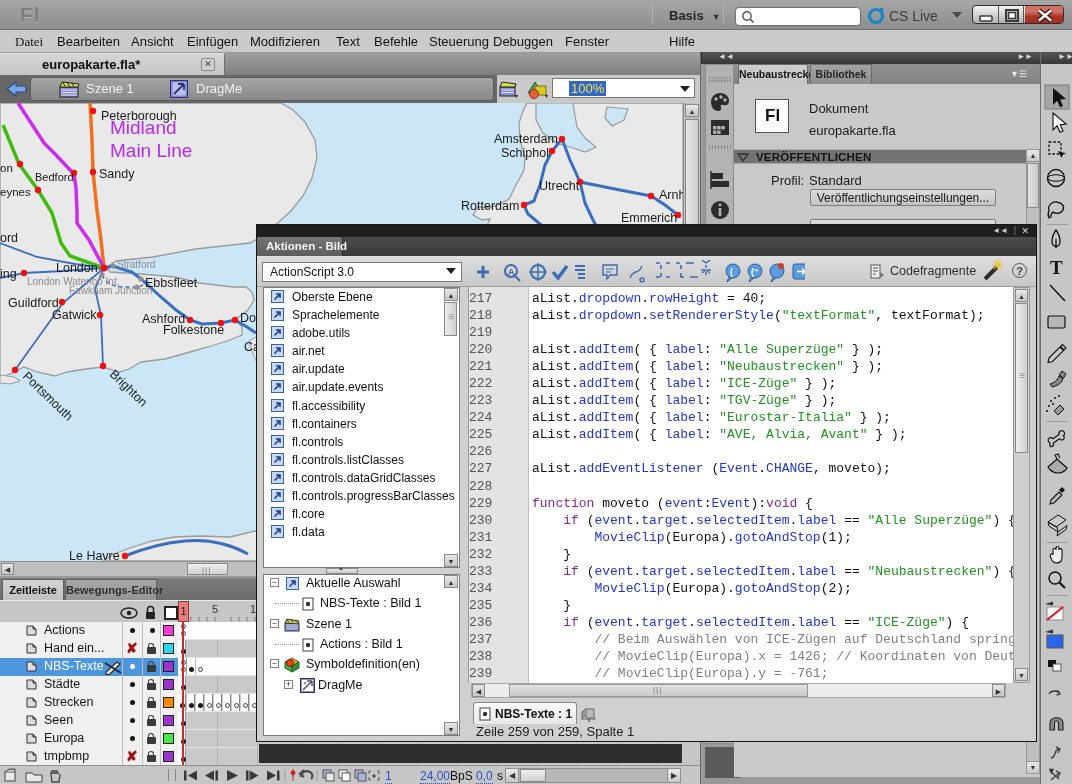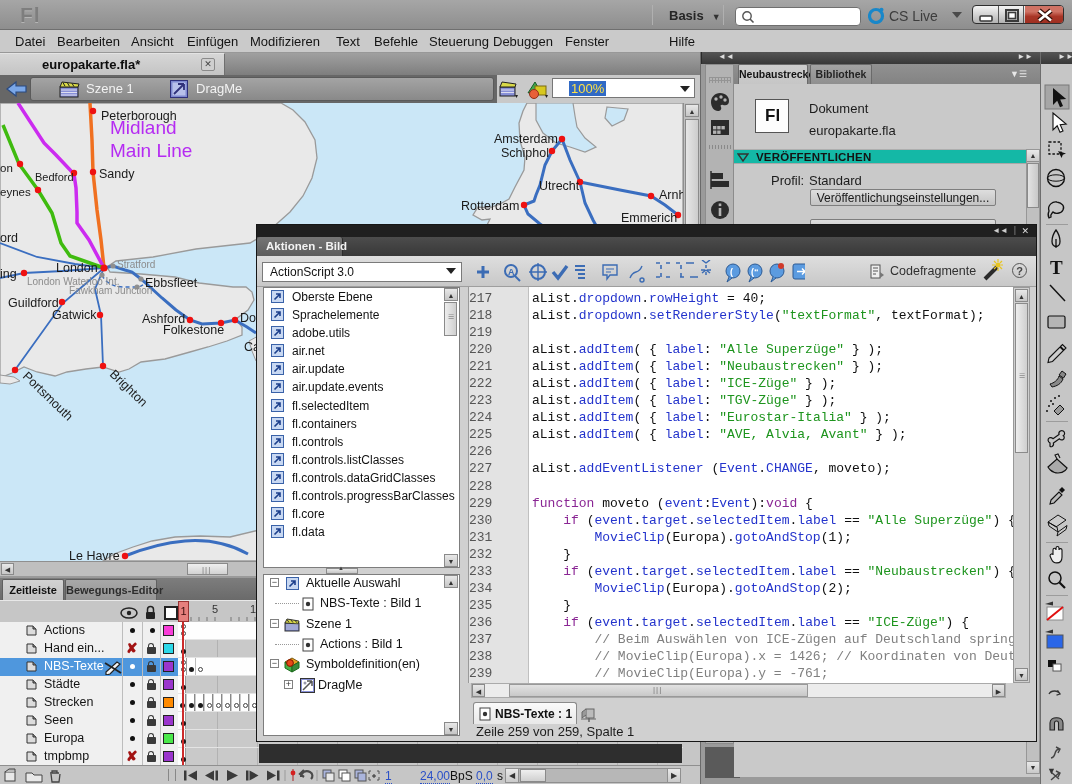--- a/index.html
+++ b/index.html
@@ -101,7 +101,7 @@
   </div>
 </div>
 <div id="menubar" class="abs">
-  <span style="left:15px;">Datei</span>
+  <span style="left:15px;font-family:Liberation Serif, serif;">Datei</span>
     <span style="left:57px;">Bearbeiten</span>
     <span style="left:131px;">Ansicht</span>
     <span style="left:187px;">Einfügen</span>

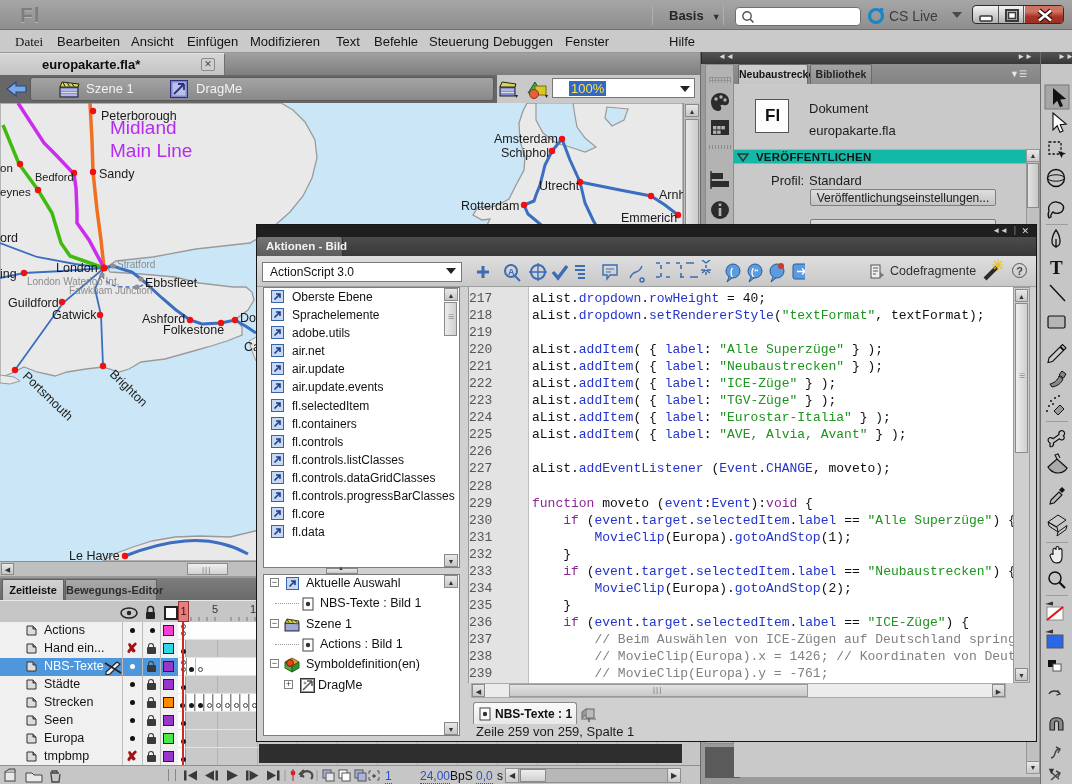--- a/index.html
+++ b/index.html
@@ -597,7 +597,7 @@
       </div>
     <div class="abs" style="left:75px;top:37px;font-size:13px;color:#1c1c1c;">Dokument</div>
     <div class="abs" style="left:75px;top:59px;font-size:13px;color:#1c1c1c;">europakarte.fla</div>
-    <div class="abs" style="left:0px;top:85px;width:292px;height:15px;background:#14b8a6;border-top:1px solid #aeaeae;border-bottom:1px solid #a8a8a8;">
+    <div class="abs" style="left:0px;top:85px;width:292px;height:15px;background:#737373;border-top:1px solid #aeaeae;border-bottom:1px solid #a8a8a8;">
       <svg style="position:absolute;left:3px;top:3px;" width="12" height="9">
           <path d="M1,1 L11,1 L6,8 Z" fill="none" stroke="#333" stroke-width="1.4"></path>
         </svg>

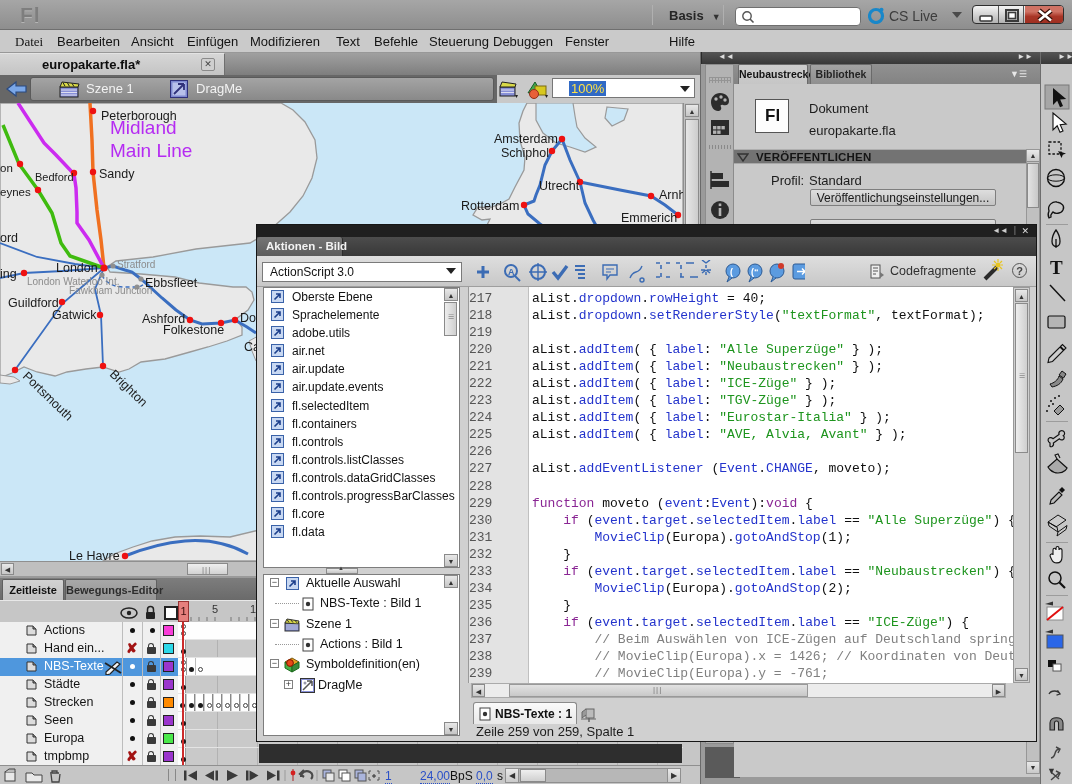--- a/index.html
+++ b/index.html
@@ -765,7 +765,7 @@
 <div class="pli"><svg width="13" height="13">
             <rect x="0.5" y="0.5" width="12" height="12" fill="#c8d8f2" stroke="#3a62a8"></rect>
             <path d="M3.5,9.5 L8.5,4.5 M5,4 h4 v4" fill="none" stroke="#1c3f8c" stroke-width="1.6"></path>
-          </svg><span>fl.selectedItem</span></div>
+          </svg><span>fl.accessibility</span></div>
 <div class="pli"><svg width="13" height="13">
             <rect x="0.5" y="0.5" width="12" height="12" fill="#c8d8f2" stroke="#3a62a8"></rect>
             <path d="M3.5,9.5 L8.5,4.5 M5,4 h4 v4" fill="none" stroke="#1c3f8c" stroke-width="1.6"></path>

